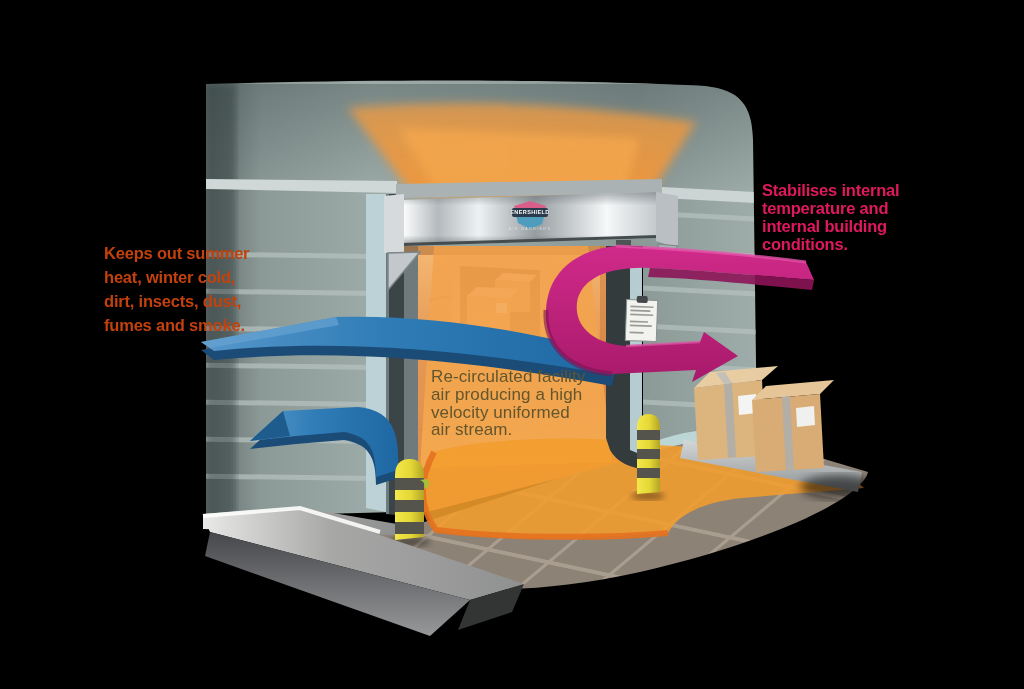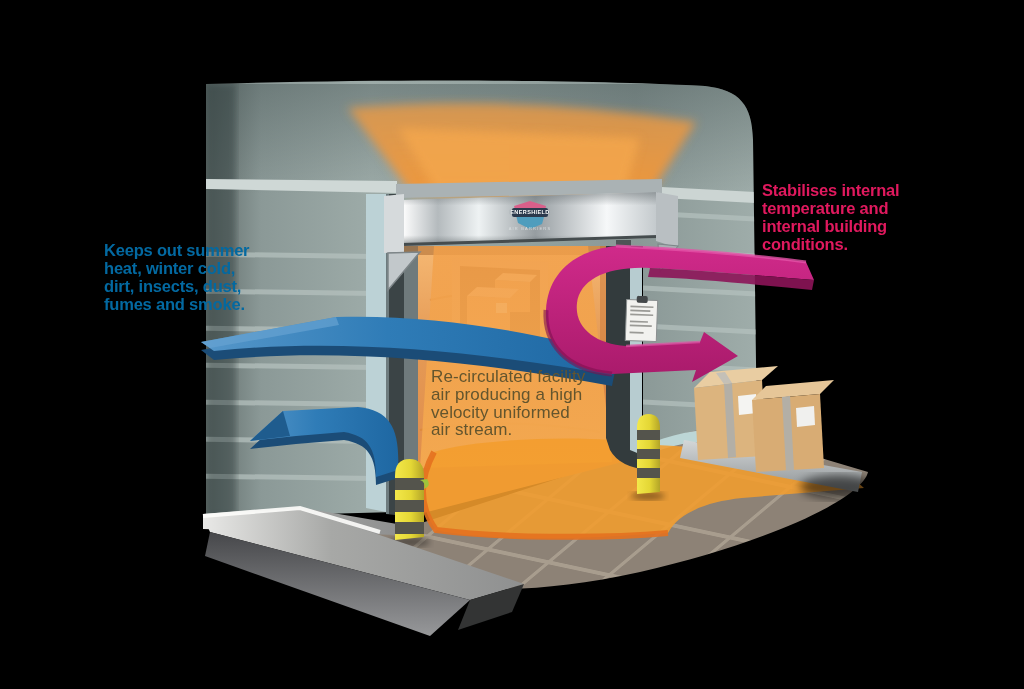--- a/index.html
+++ b/index.html
@@ -7,7 +7,7 @@
          font-family:"Liberation Sans",sans-serif;}
   .stage svg{position:absolute;left:0;top:0;}
   .callout{position:absolute;white-space:pre-line;font-weight:bold;}
-  .callout-left{left:104px;top:241px;color:#0369a1;font-size:16.5px;line-height:18px;letter-spacing:-.2px;}
+  .callout-left{left:104px;top:241px;color:#c2410c;font-size:16.5px;line-height:24px;letter-spacing:-.2px;}
   .callout-right{left:762px;top:181px;color:#e0195e;font-size:16.5px;line-height:18px;letter-spacing:-.2px;}
   .callout-center{left:431px;top:368px;color:#63552e;font-size:17px;line-height:17.8px;
                   font-weight:normal;letter-spacing:.1px;}

